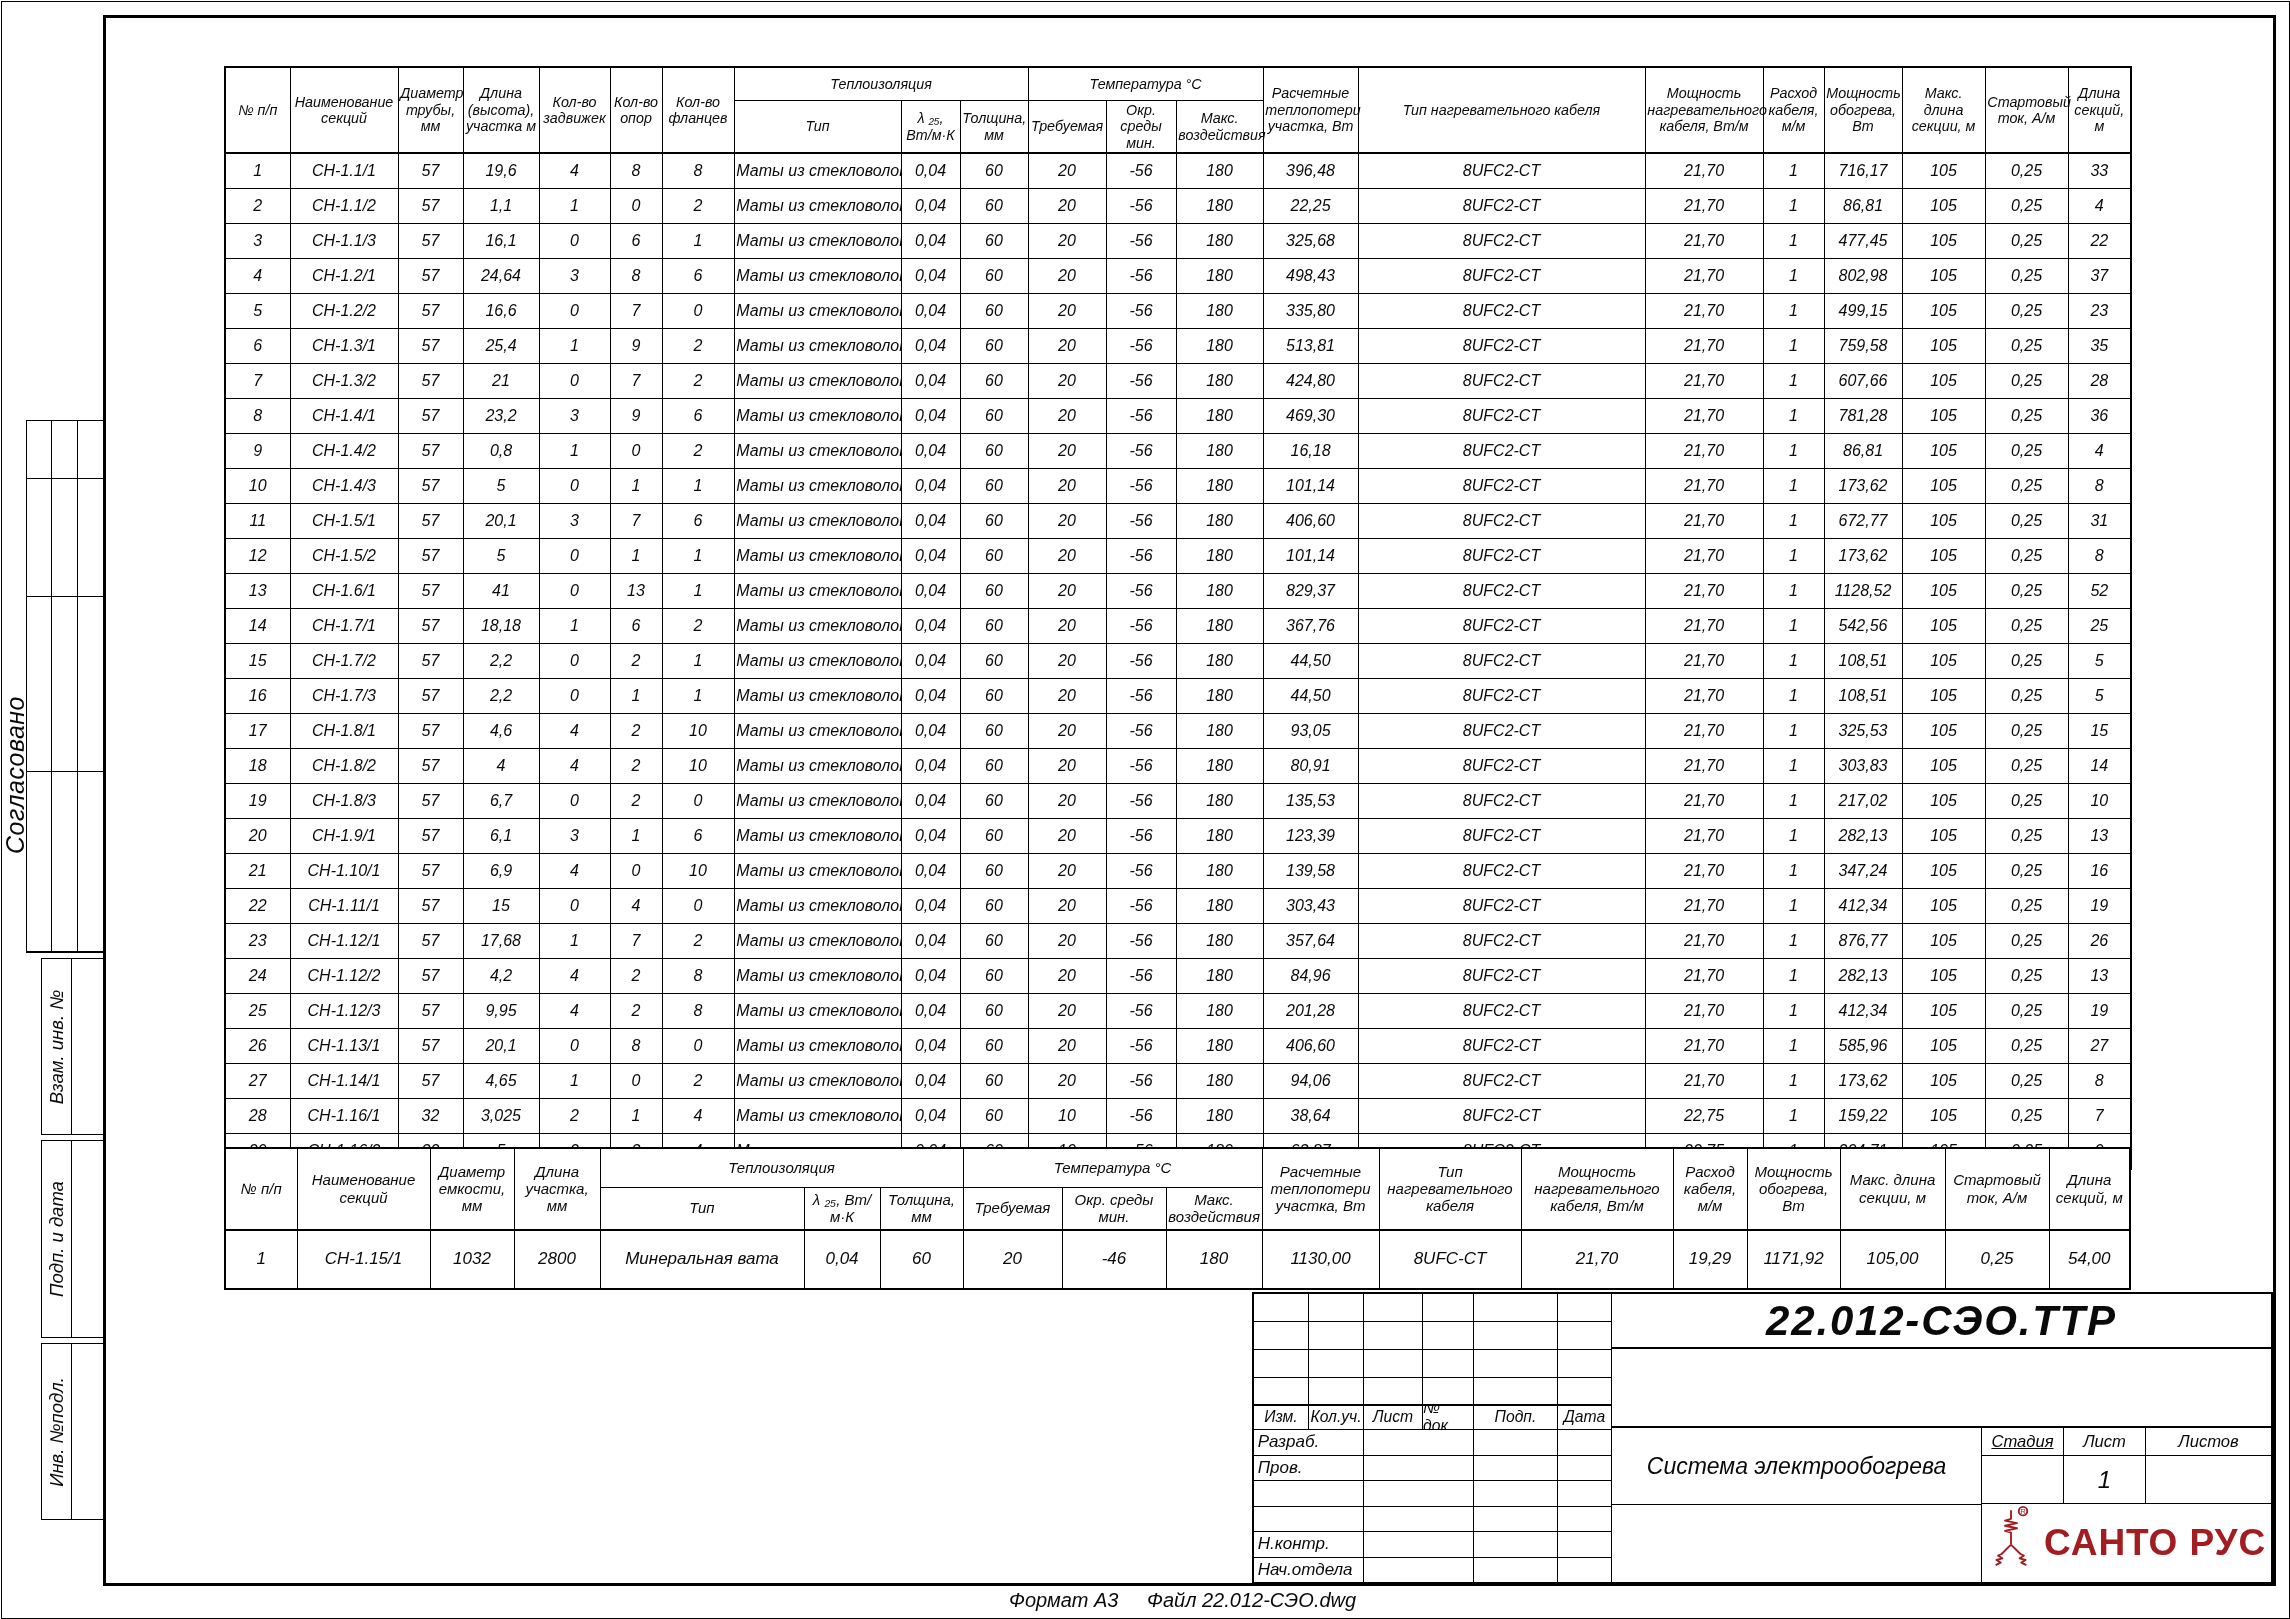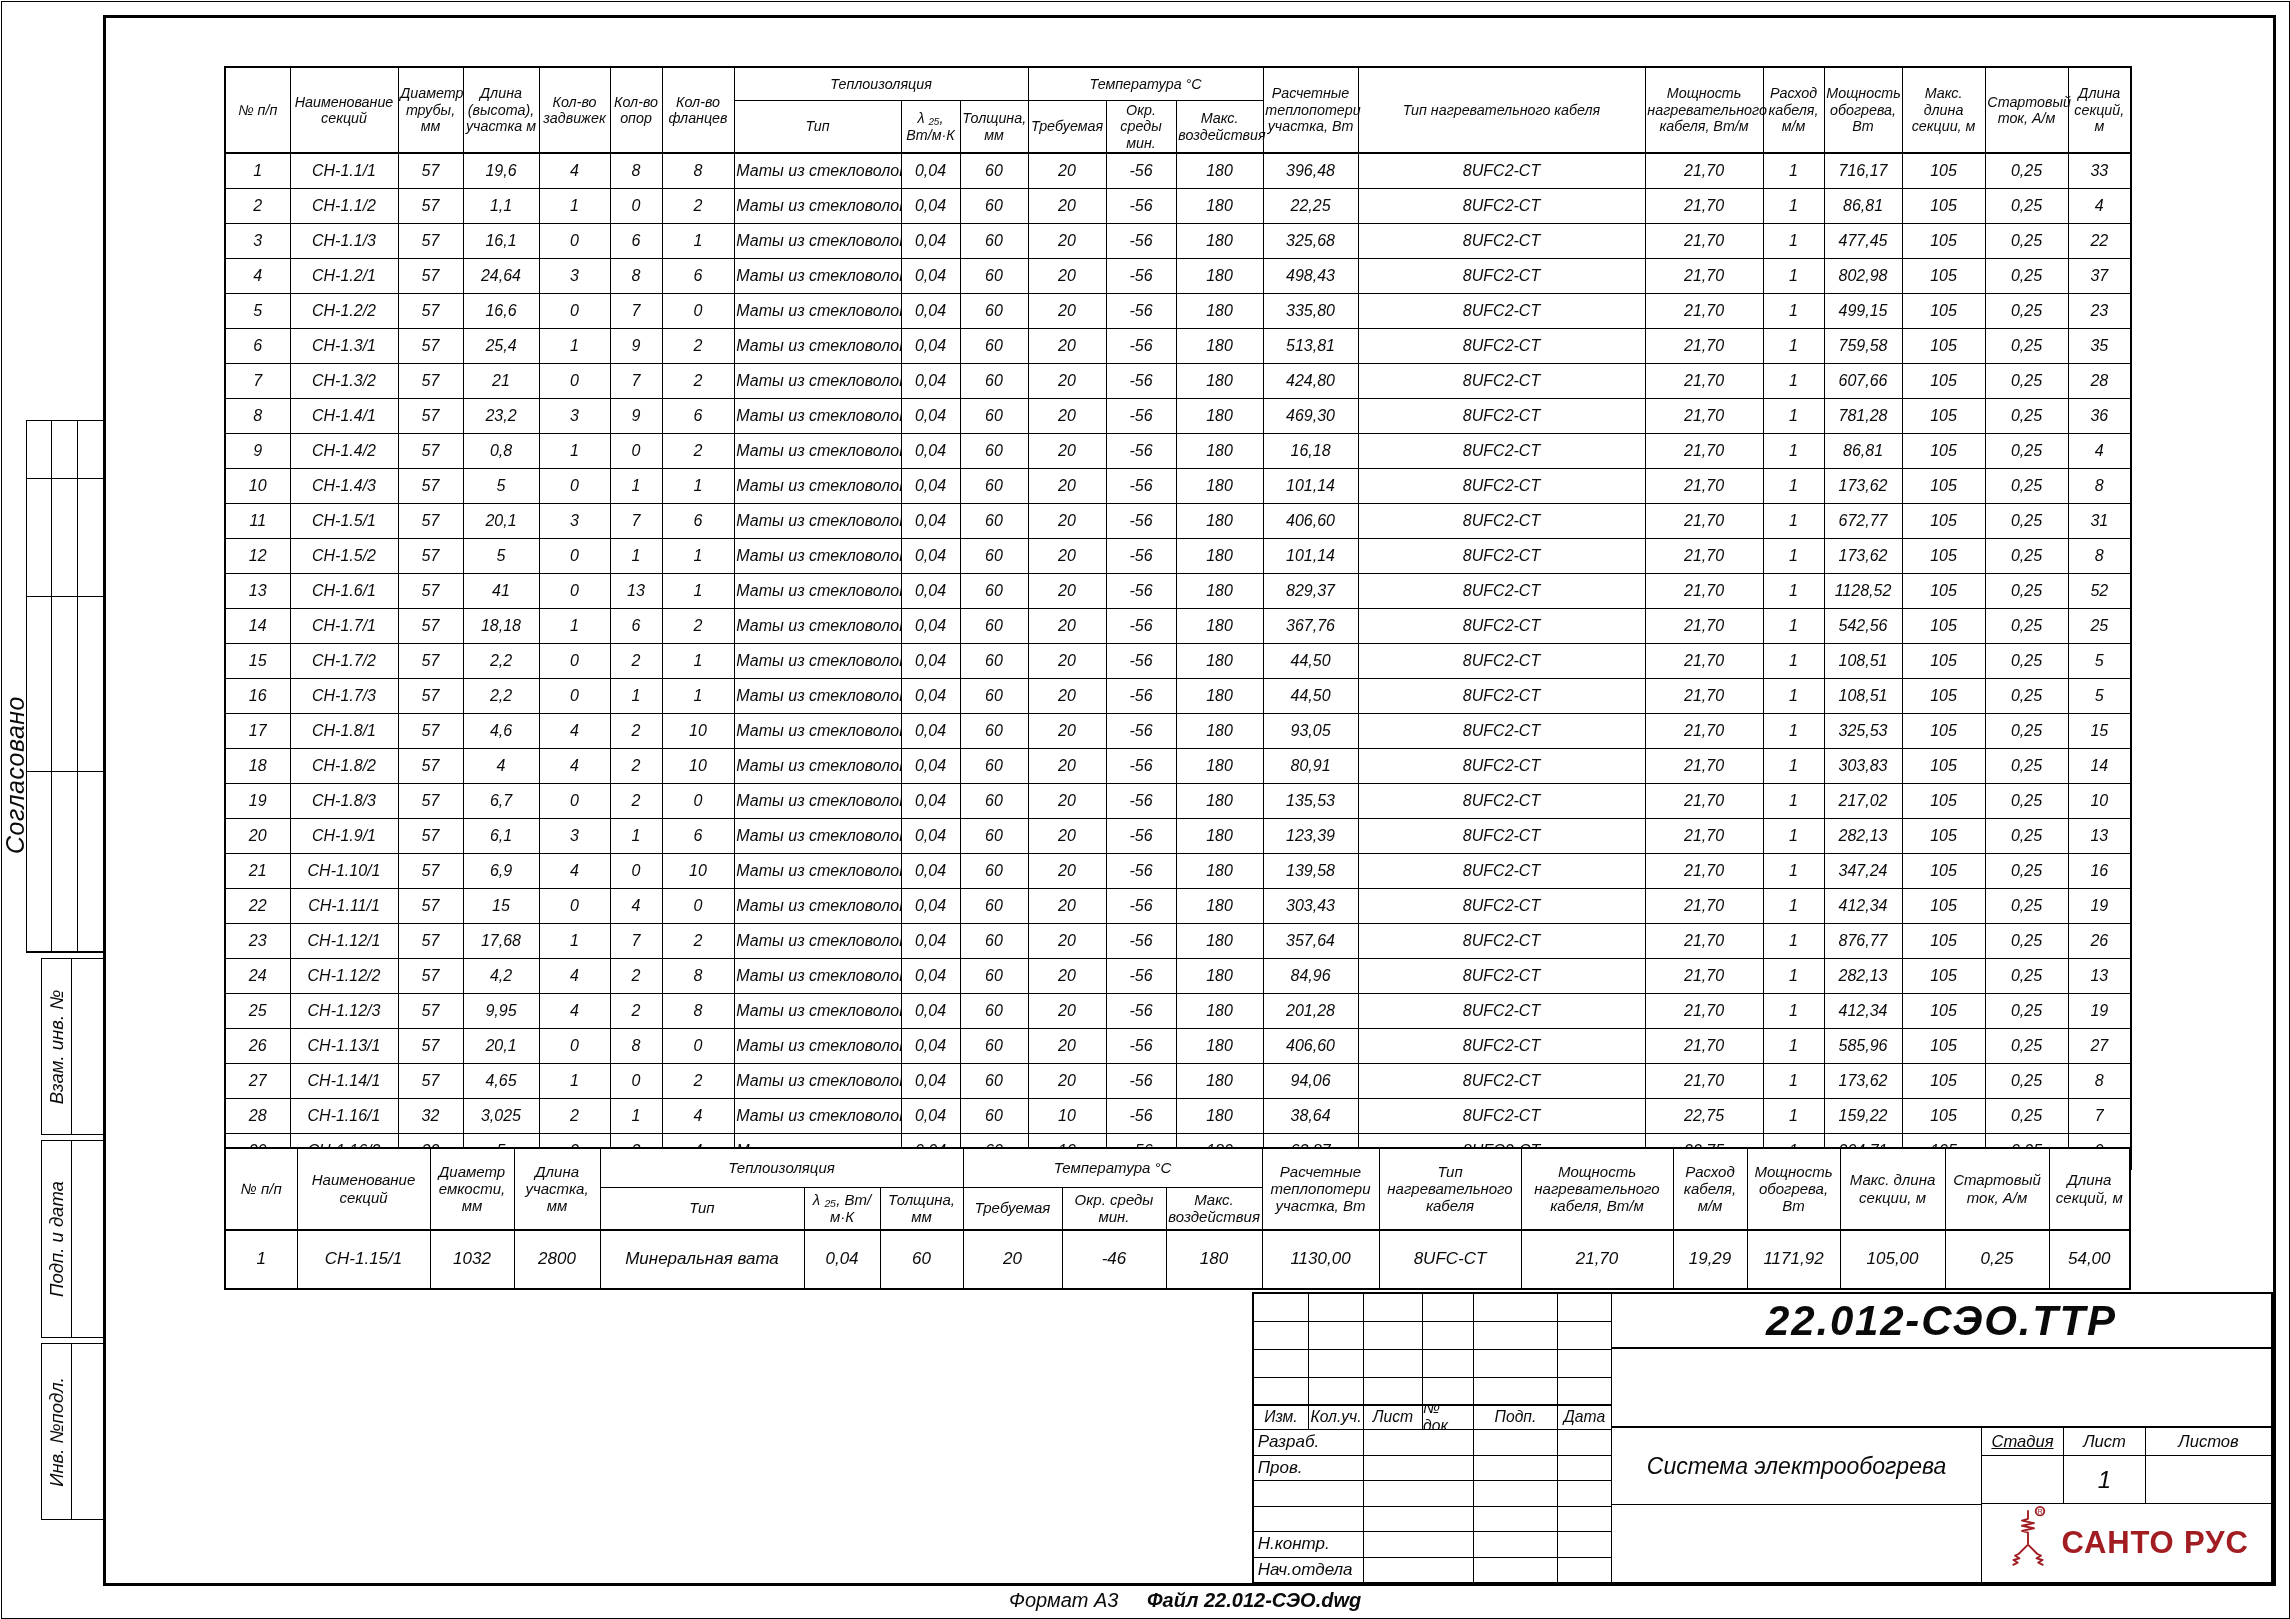--- a/index.html
+++ b/index.html
@@ -84,7 +84,7 @@
   .slv-vals { height:48px; display:flex; border-bottom:1.8px solid #000; }
   .slv-vals span:nth-child(2) { font-size:24px; }
   .logo { flex:1; display:flex; align-items:center; justify-content:center; gap:9.2px; }
-  .logo-text { font-style:normal; font-weight:bold; font-size:31px; letter-spacing:0.9px; }
+  .logo-text { font-style:normal; font-weight:bold; font-size:37px; letter-spacing:0.9px; }
 
   .footer-note { position:absolute; top:1589px; font-size:20px; }
 </style>

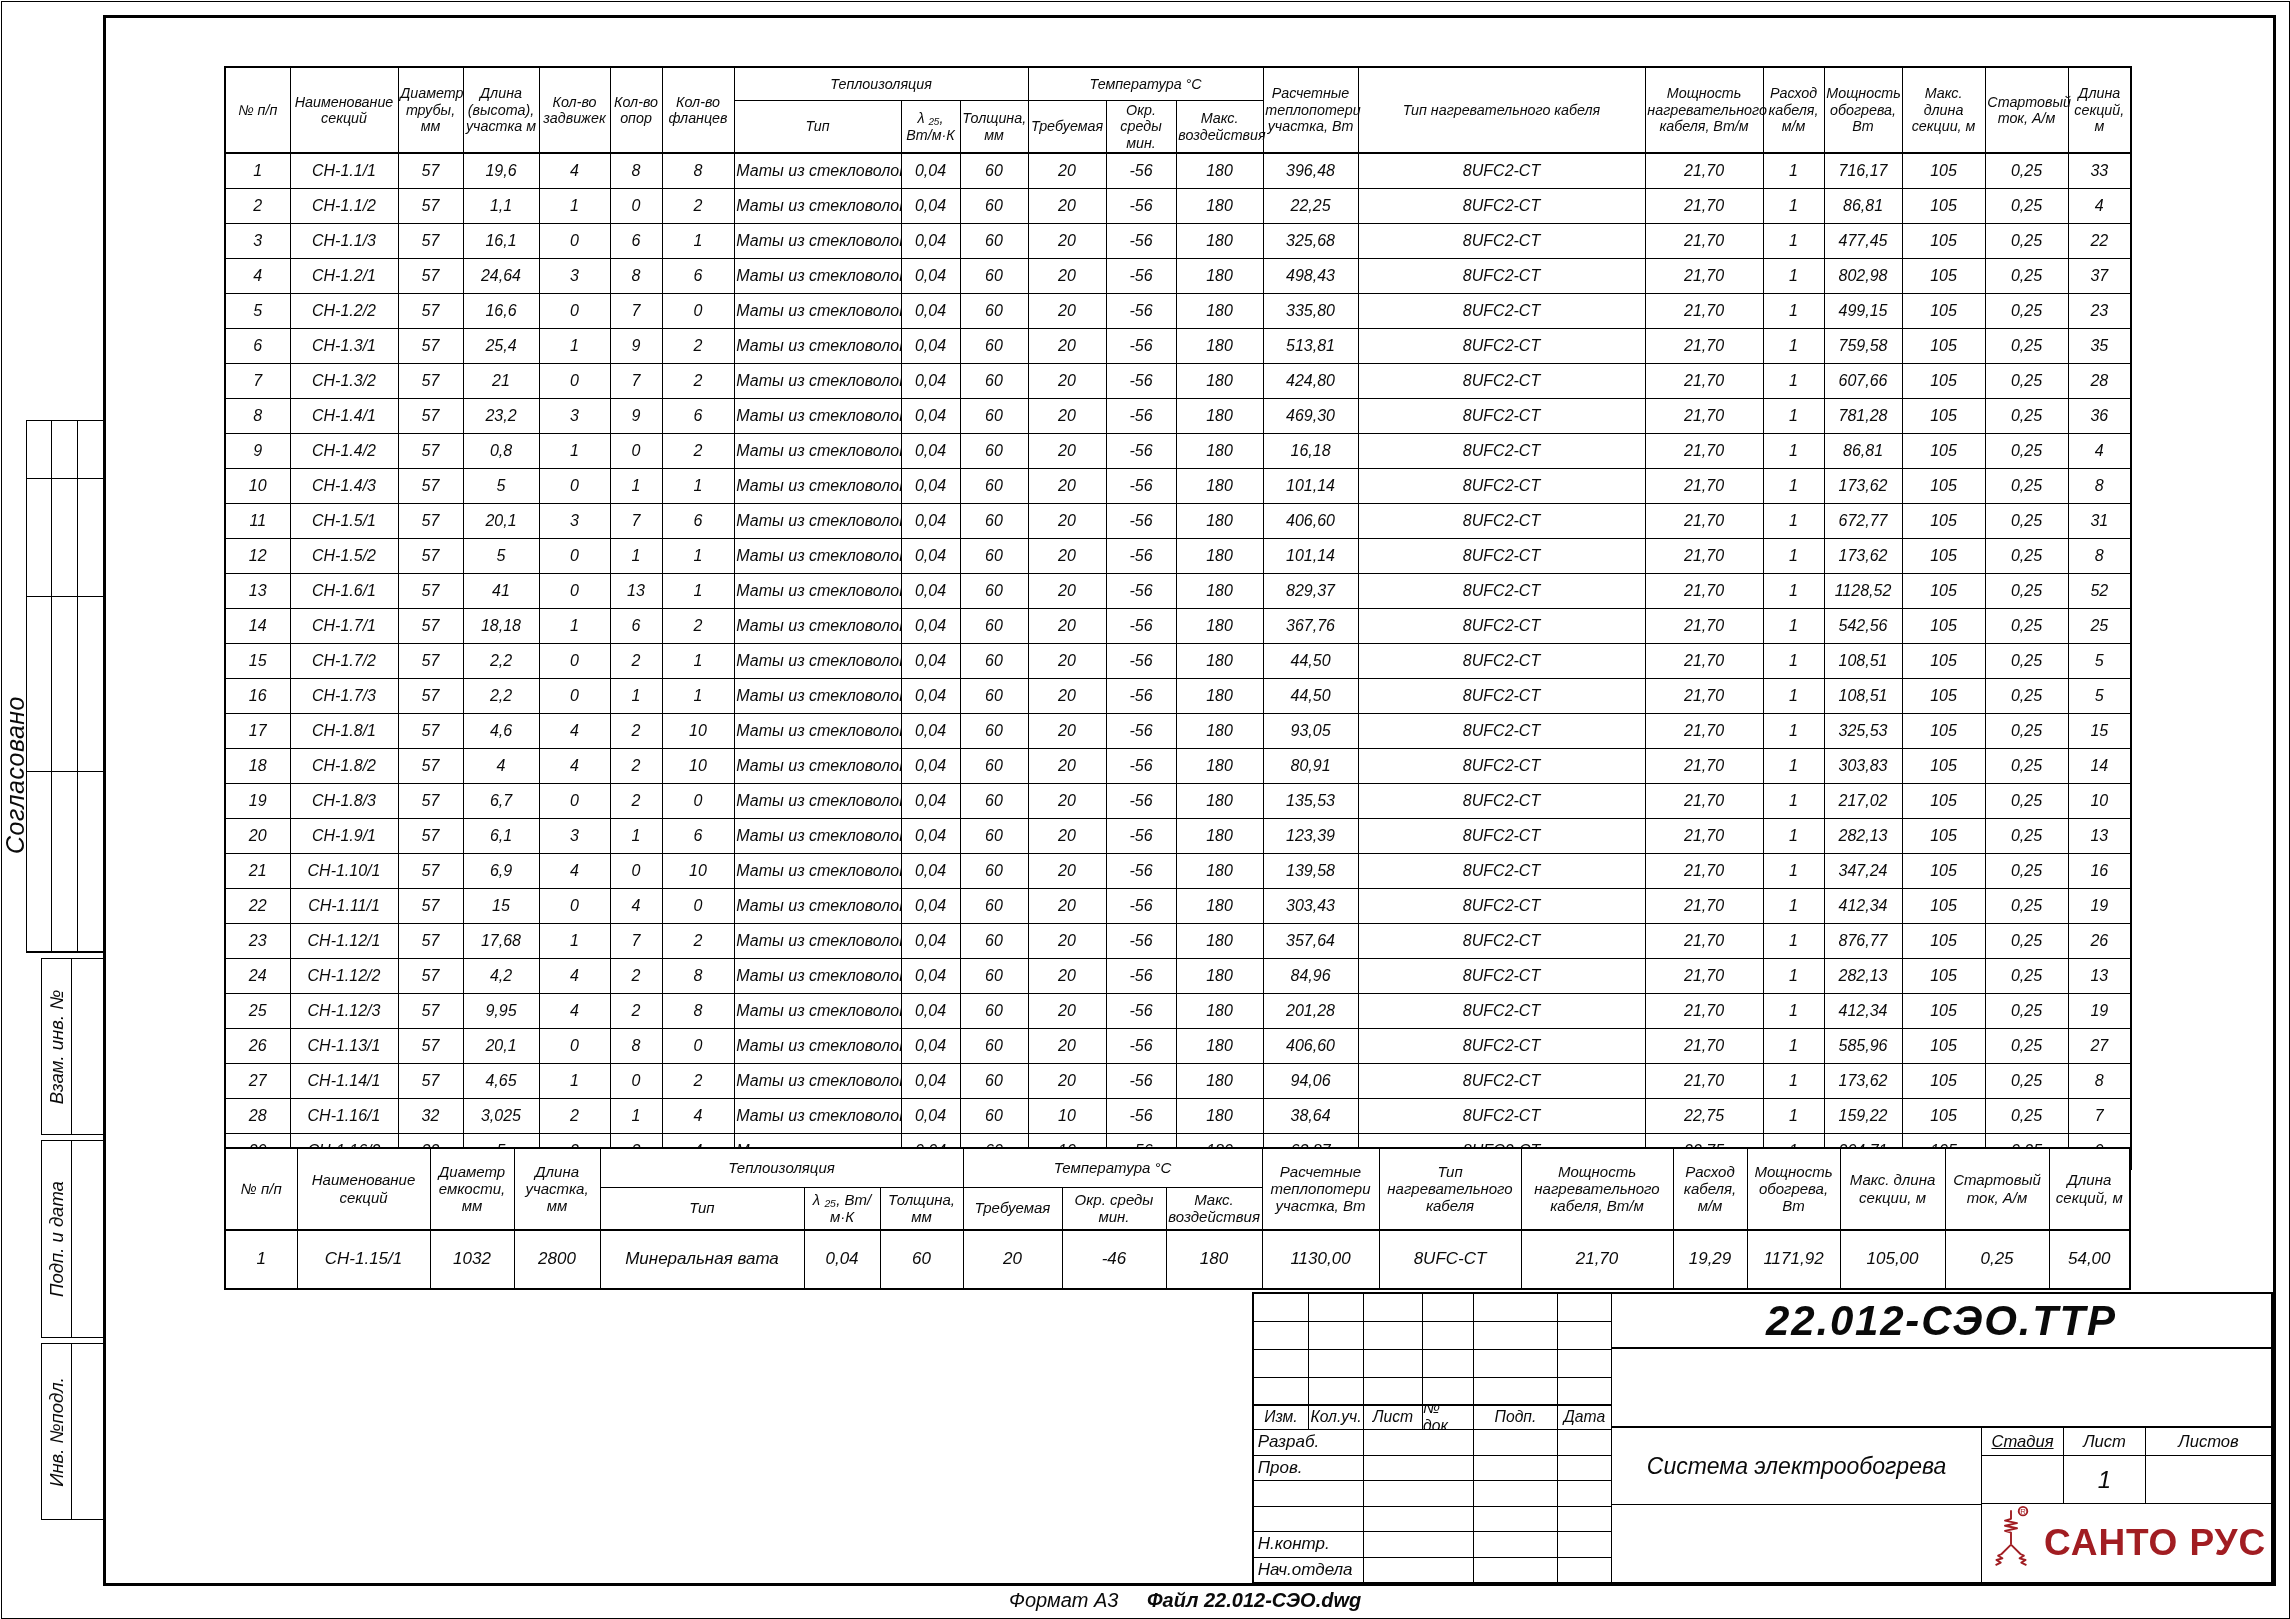--- a/index.html
+++ b/index.html
@@ -1039,7 +1039,7 @@
   </div>
 
   <div class="footer-note" style="left:1009px;">Формат  А3</div>
-  <div class="footer-note" style="left:1147px;font-weight:bold;">Файл 22.012-СЭО.dwg</div>
+  <div class="footer-note" style="left:1147px;">Файл 22.012-СЭО.dwg</div>
 </div>
 
 

